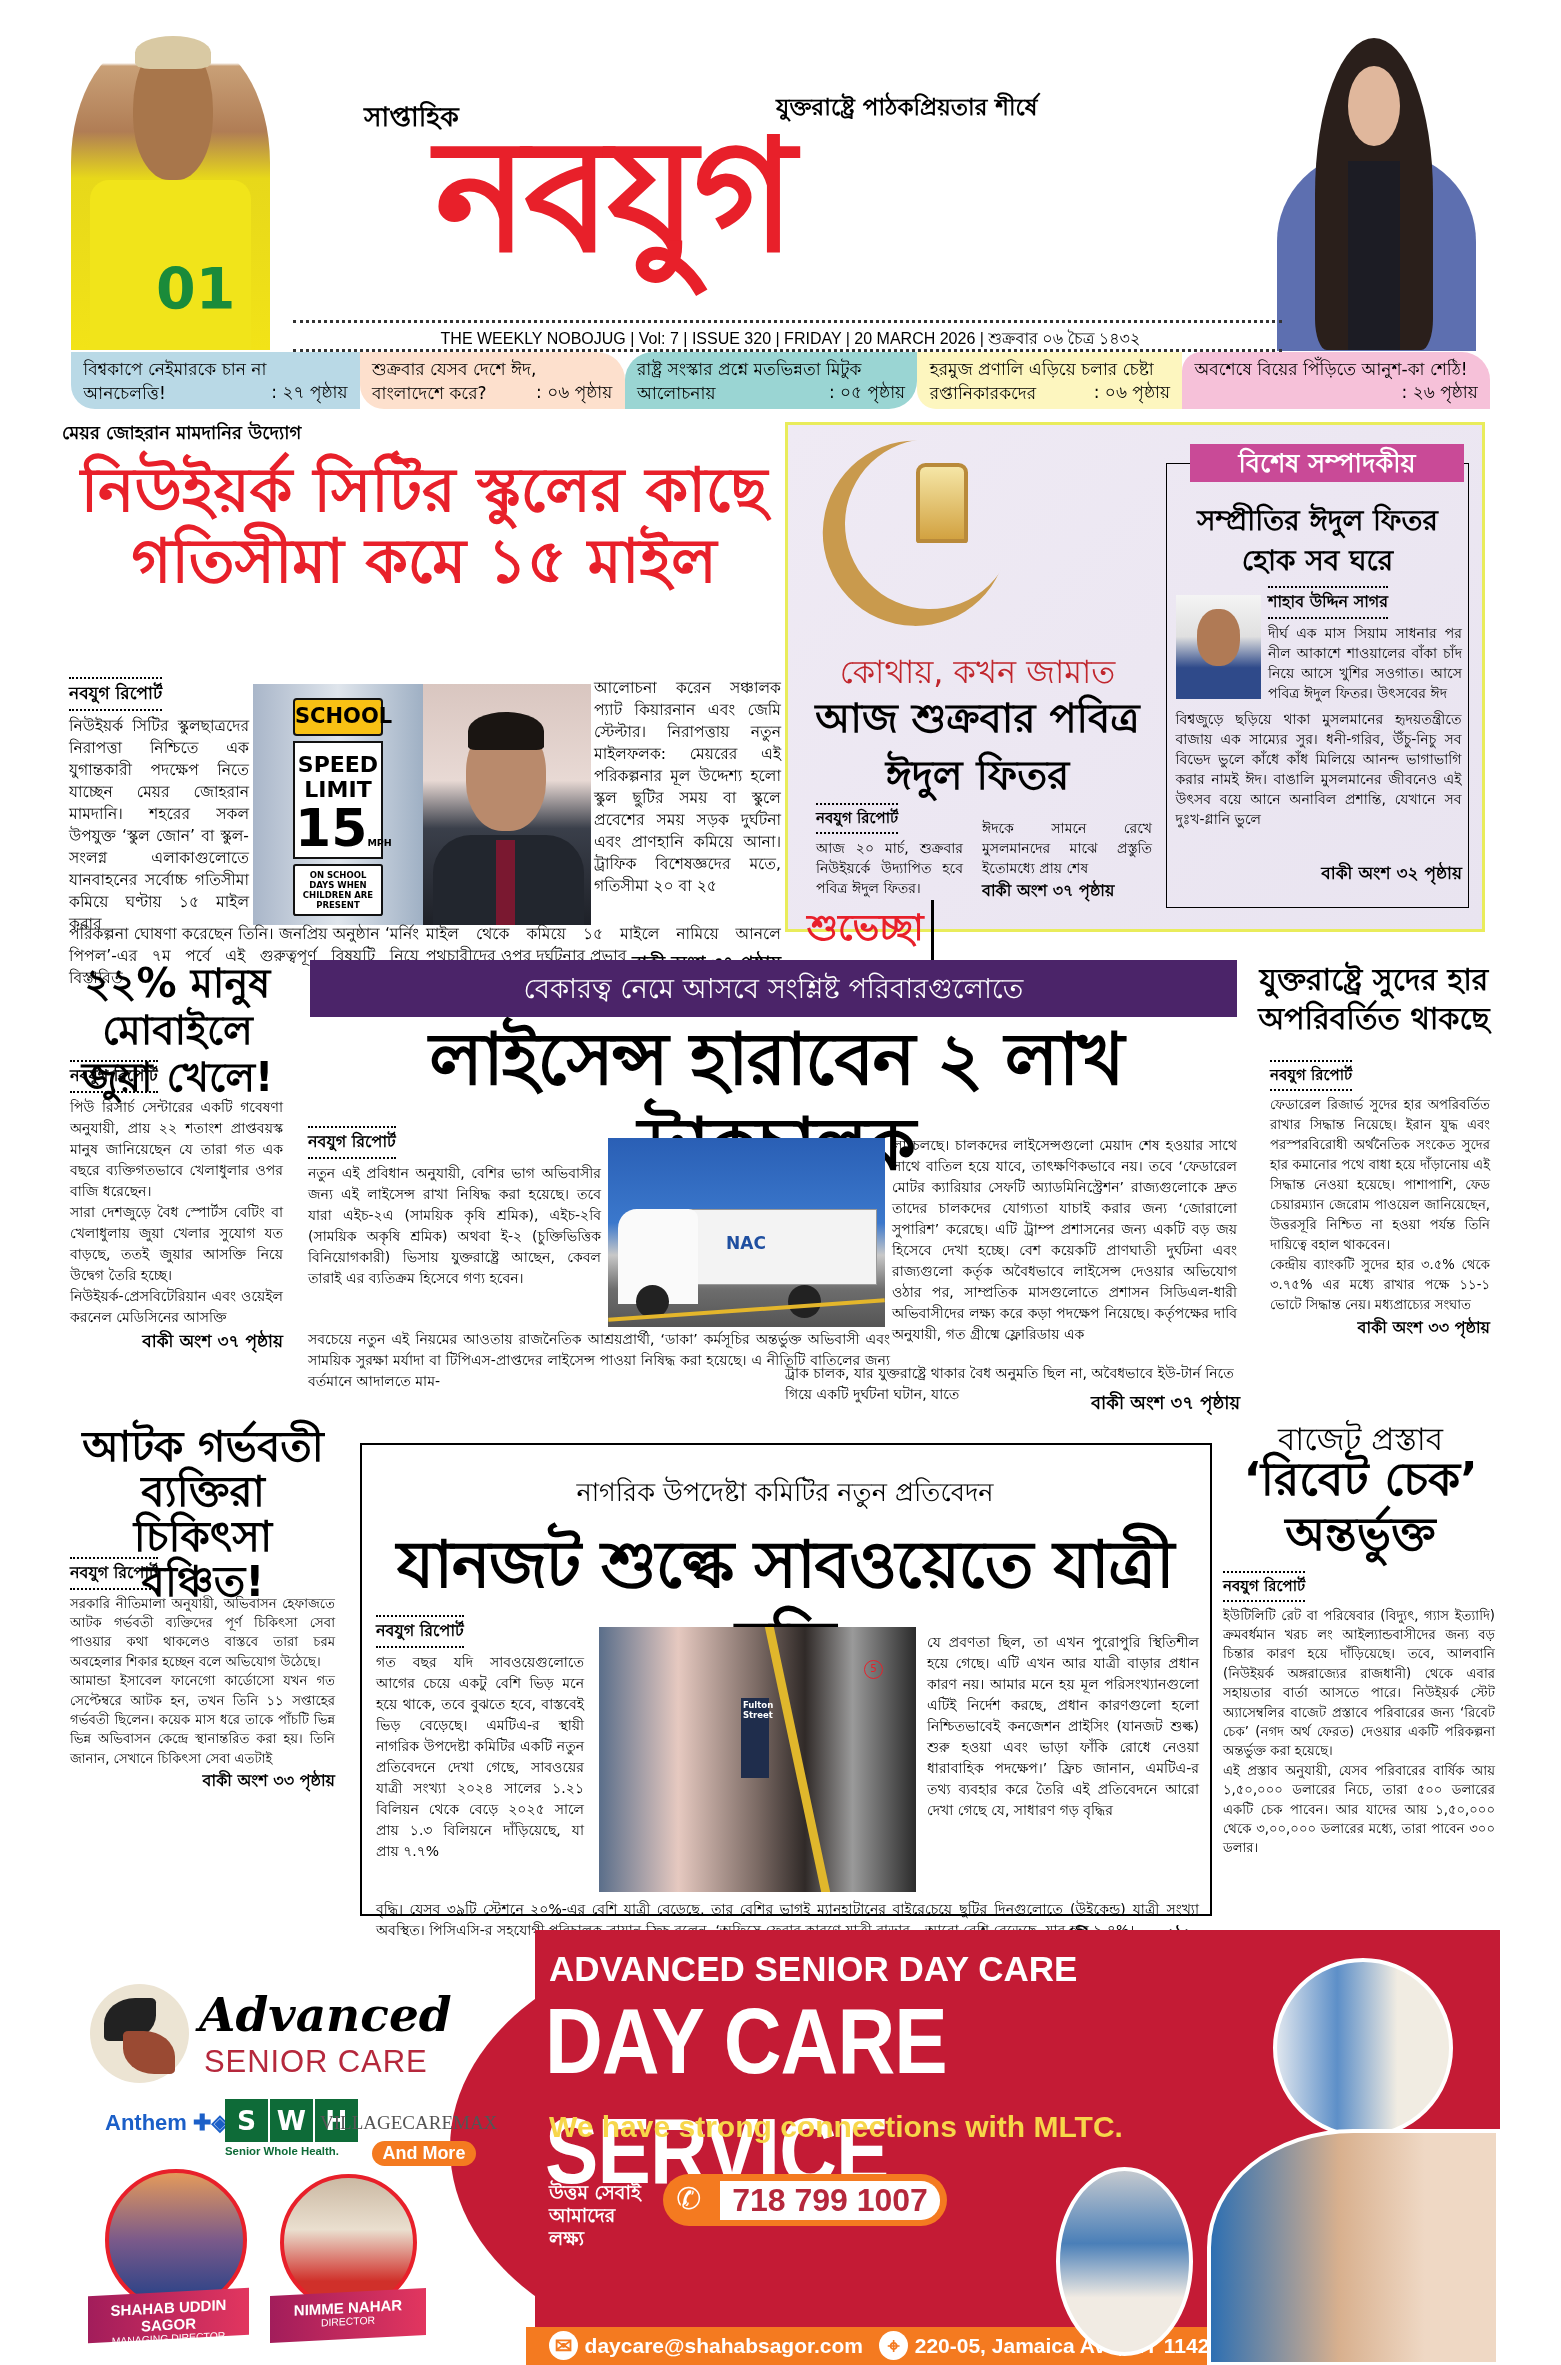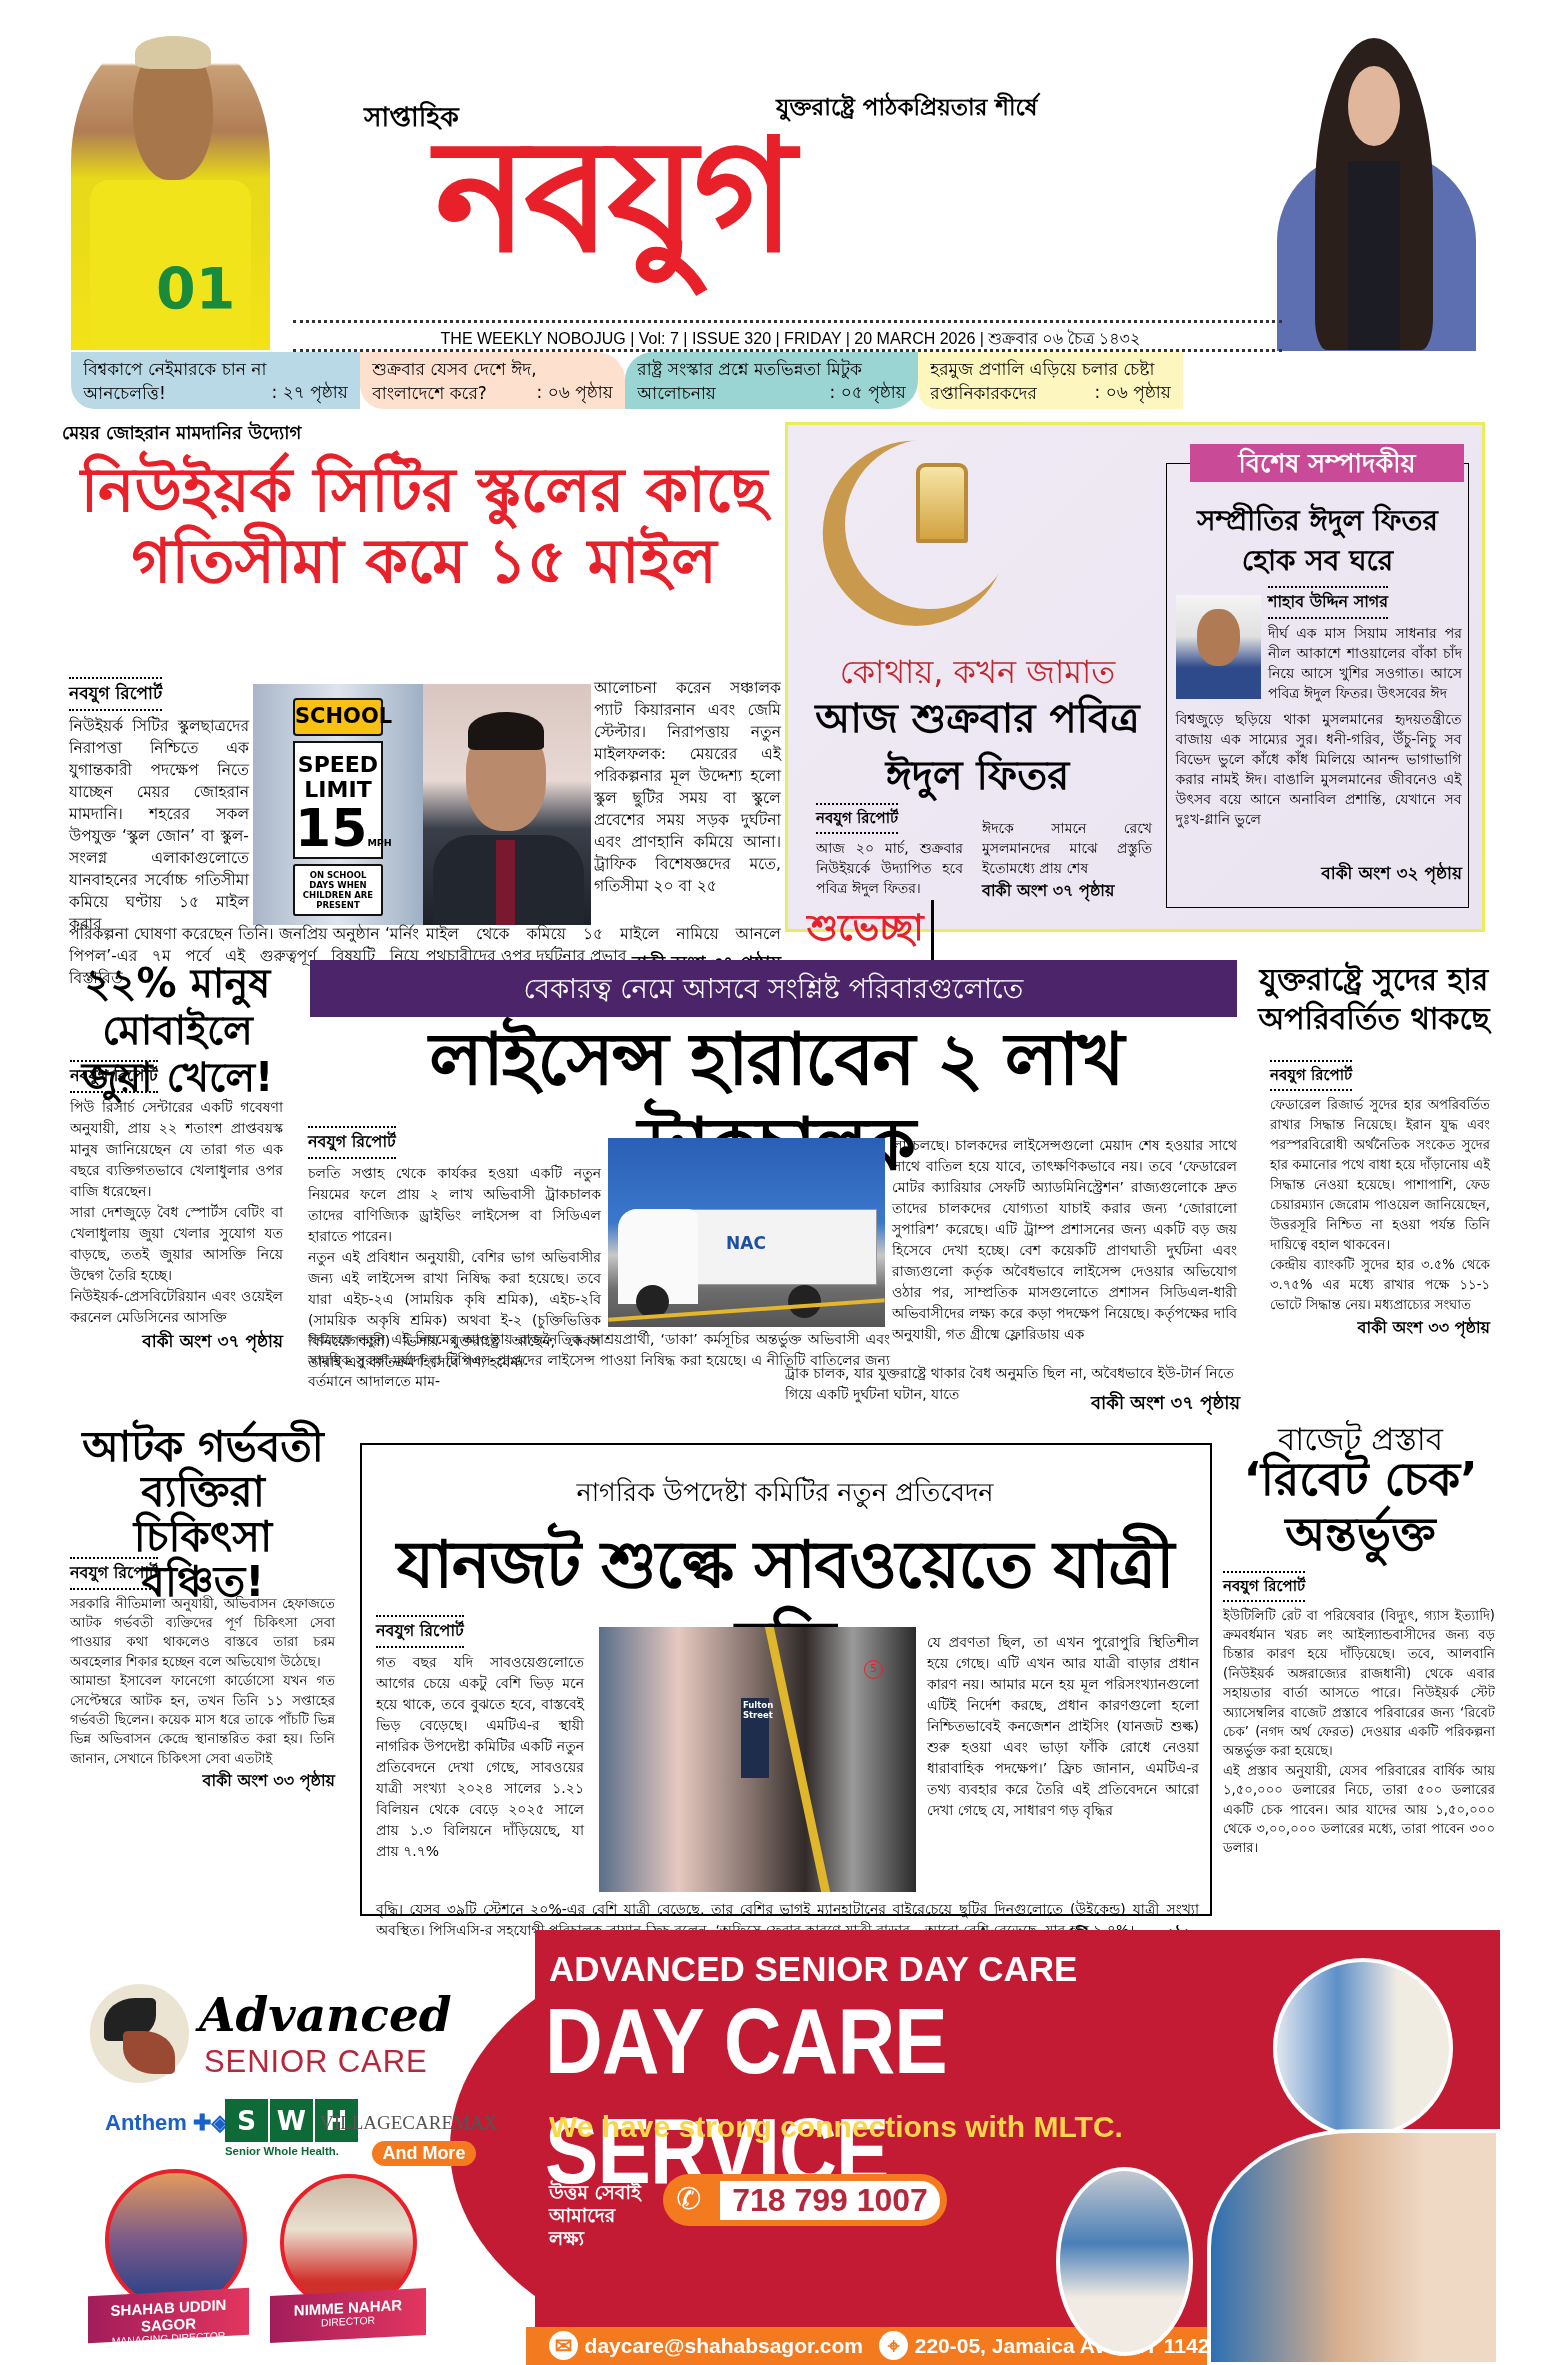--- a/index.html
+++ b/index.html
@@ -88,6 +88,9 @@
   <div class="tick" style="width:265px;background:#fdf6bf;border-radius:0 0 0 19px">
     <span>হরমুজ প্রণালি এড়িয়ে চলার চেষ্টা রপ্তানিকারকদের</span><span class="pg">: ০৬ পৃষ্ঠায়</span>
   </div>
+  <div class="tick" style="width:308px;background:#f6c1d9;border-radius:19px 28px 0 0">
+    <span>অবশেষে বিয়ের পিঁড়িতে আনুশ-কা শেঠি!</span><span class="pg">: ২৬ পৃষ্ঠায়</span>
+  </div>
 </div>
 
 <section>

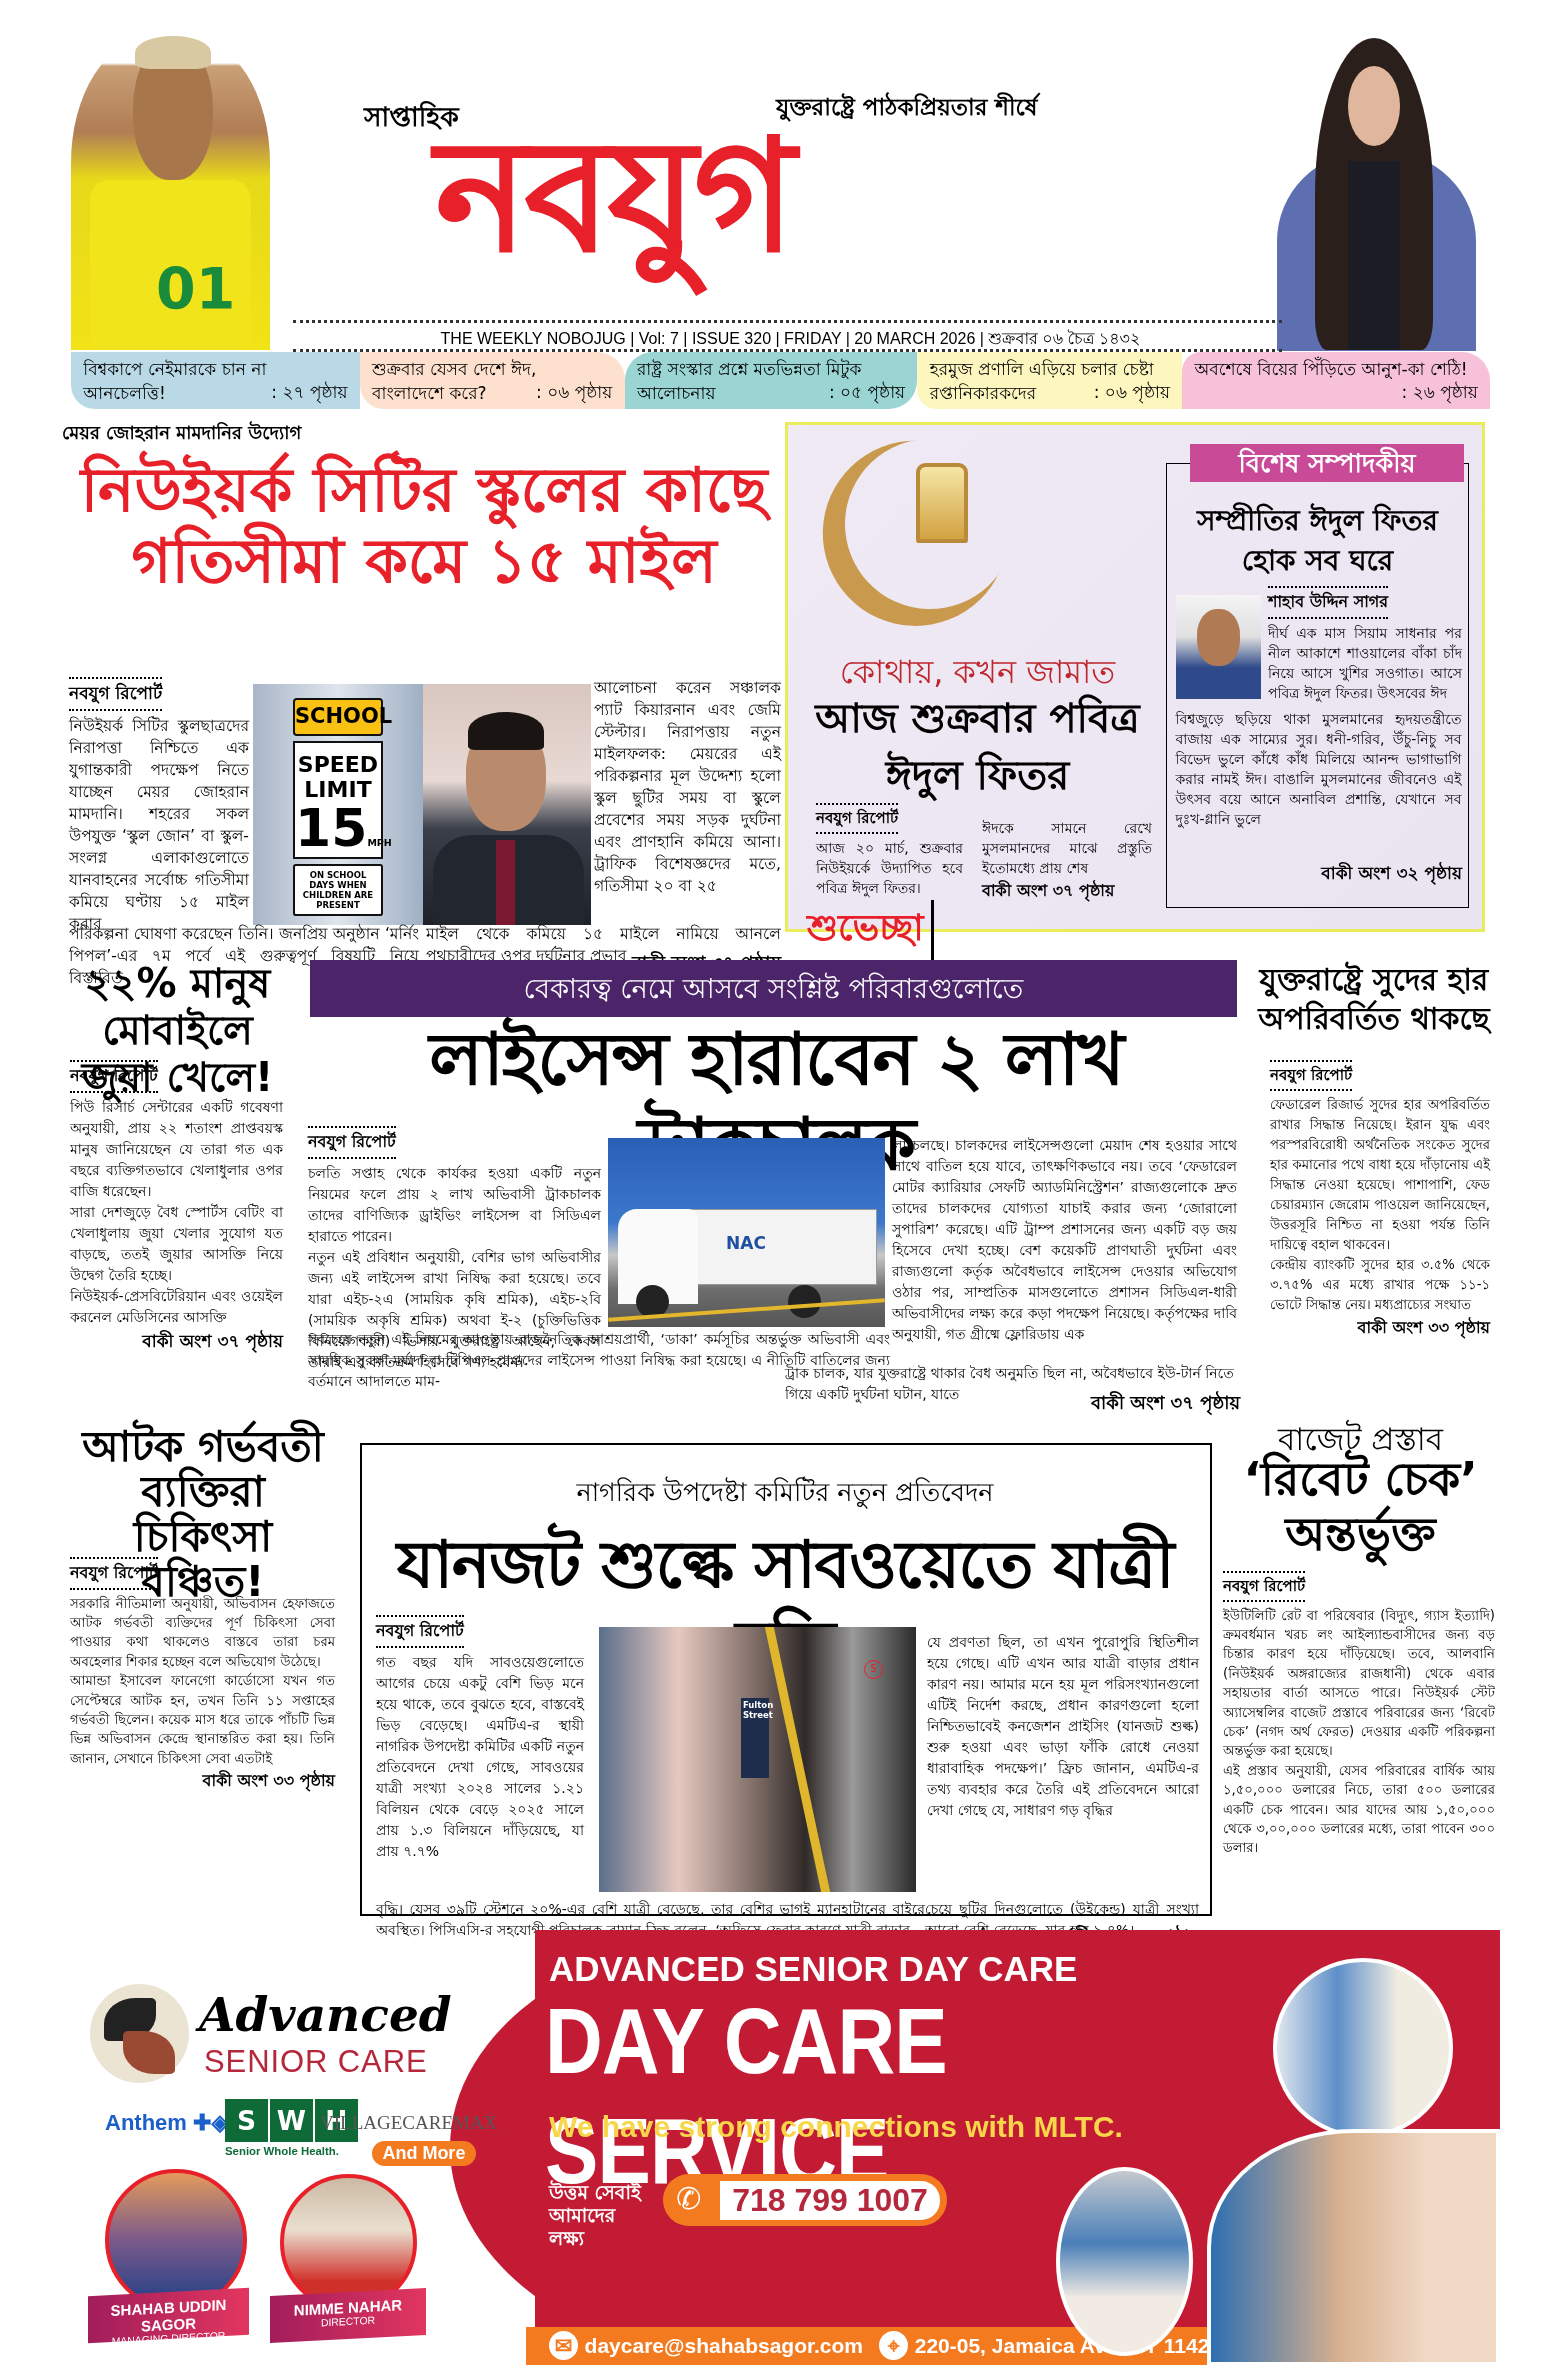--- a/index.html
+++ b/index.html
@@ -173,7 +173,6 @@
   <div class="abs" style="left:308px;top:1126px;width:293px">
     <div class="report" style="font-size:16px">নবযুগ রিপোর্ট</div>
     <div class="body-text" style="font-size:14px;line-height:21px">
-      <p>চলতি সপ্তাহ থেকে কার্যকর হওয়া একটি নতুন নিয়মের ফলে প্রায় ২ লাখ অভিবাসী ট্রাকচালক তাদের বাণিজ্যিক ড্রাইভিং লাইসেন্স বা সিডিএল হারাতে পারেন।</p>
         <p>নতুন এই প্রবিধান অনুযায়ী, বেশির ভাগ অভিবাসীর জন্য এই লাইসেন্স রাখা নিষিদ্ধ করা হয়েছে। তবে যারা এইচ-২এ (সাময়িক কৃষি শ্রমিক), এইচ-২বি (সাময়িক অকৃষি শ্রমিক) অথবা ই-২ (চুক্তিভিত্তিক বিনিয়োগকারী) ভিসায় যুক্তরাষ্ট্রে আছেন, কেবল তারাই এর ব্যতিক্রম হিসেবে গণ্য হবেন।</p>
     </div>
   </div>

